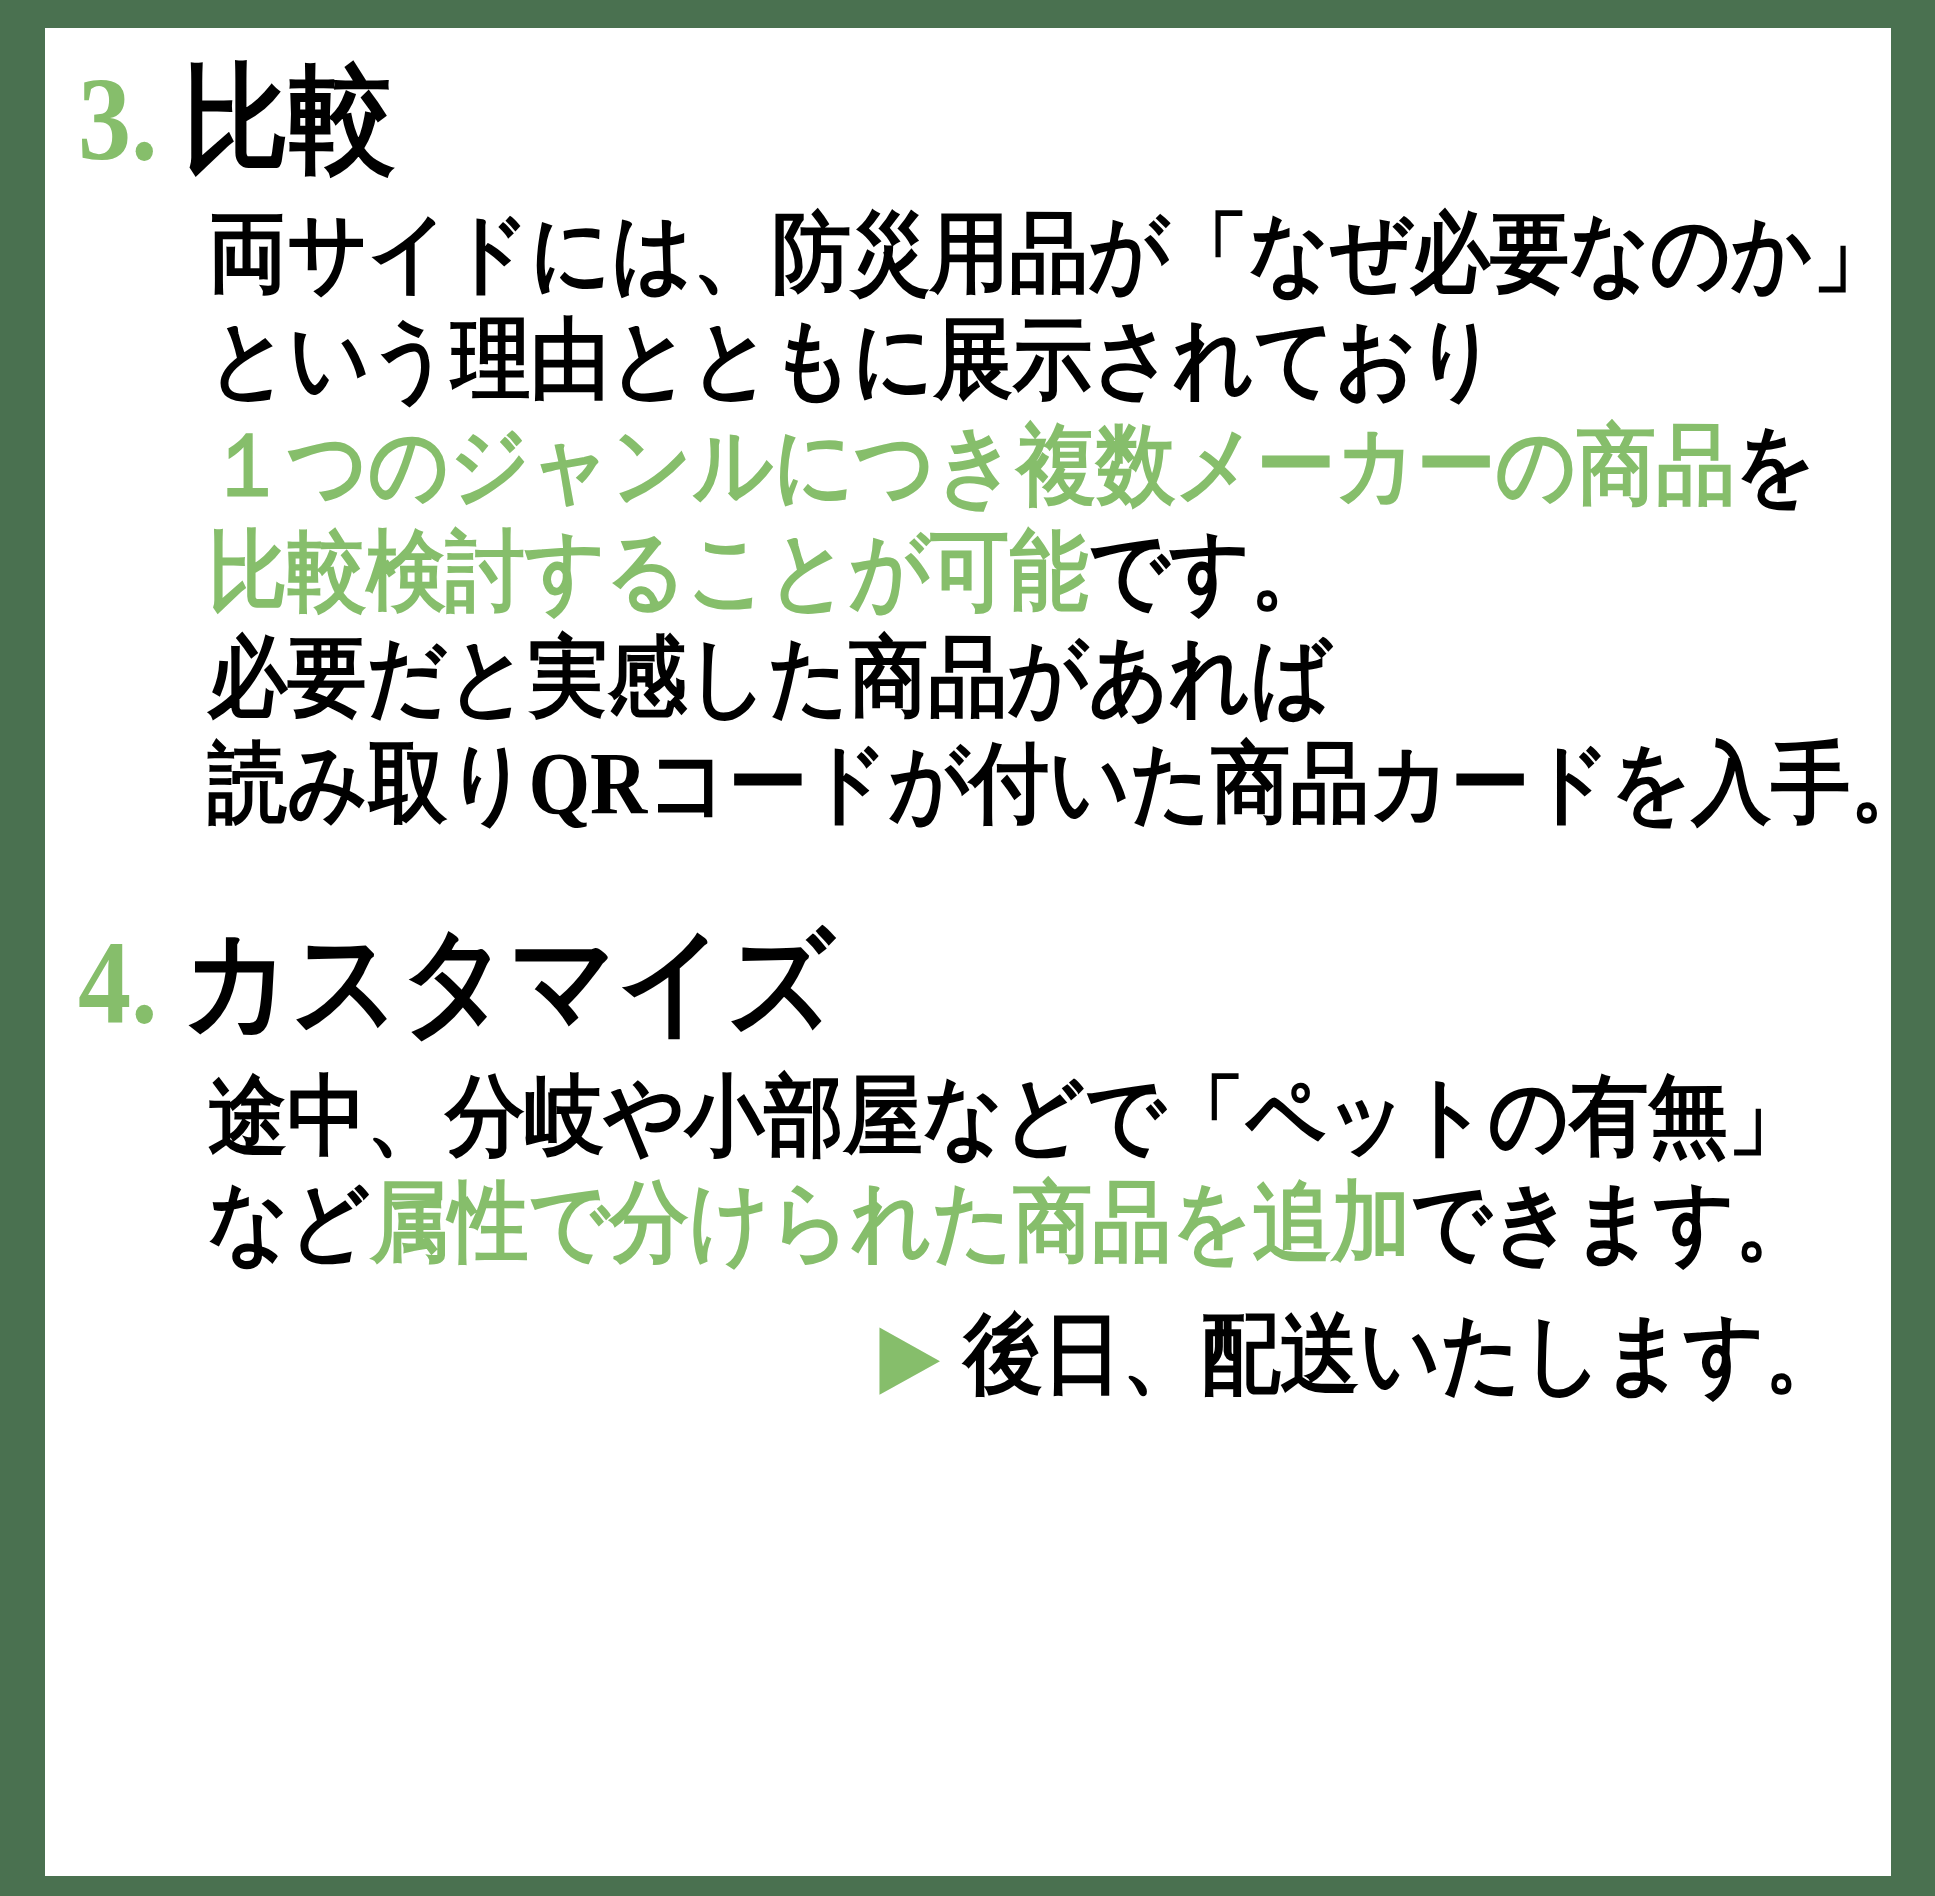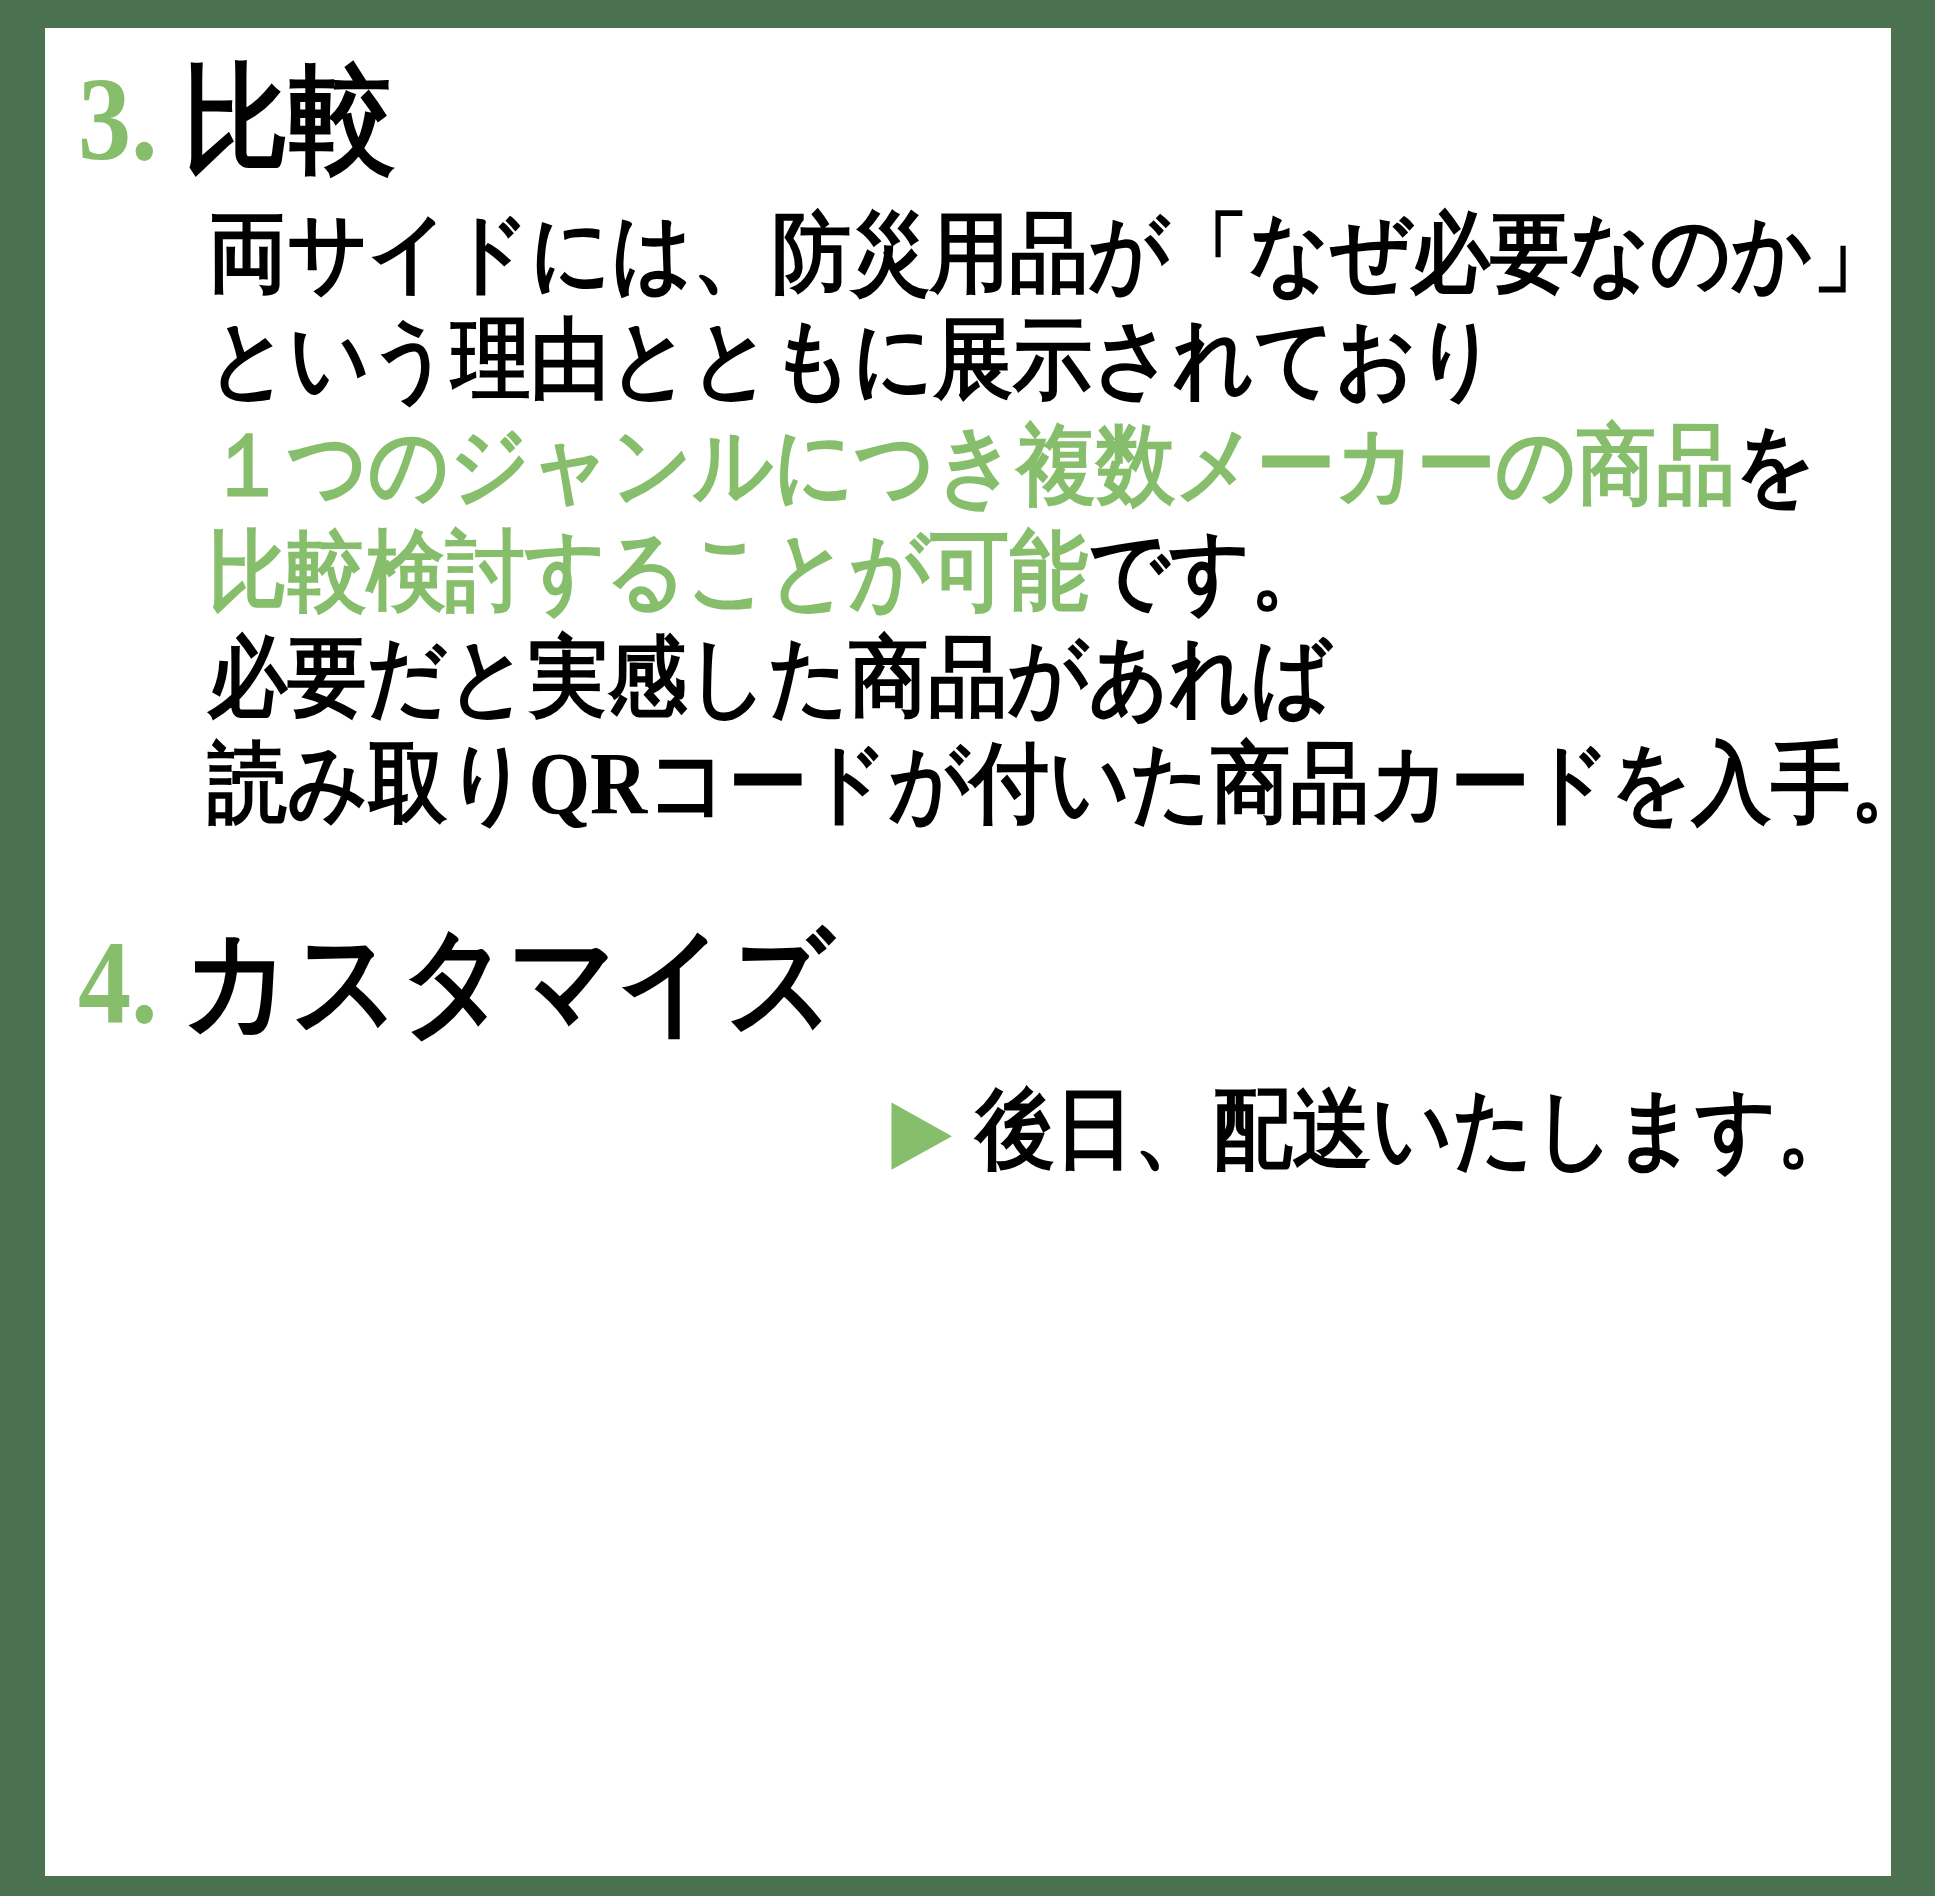--- a/index.html
+++ b/index.html
@@ -21,7 +21,7 @@
     height: 1848px;
     background: var(--panel, #ffffff);
     box-sizing: border-box;
-    padding: 24px 16px 0 33px;
+    padding: 24px 28px 0 33px;
   }
   .heading {
     margin: 0;

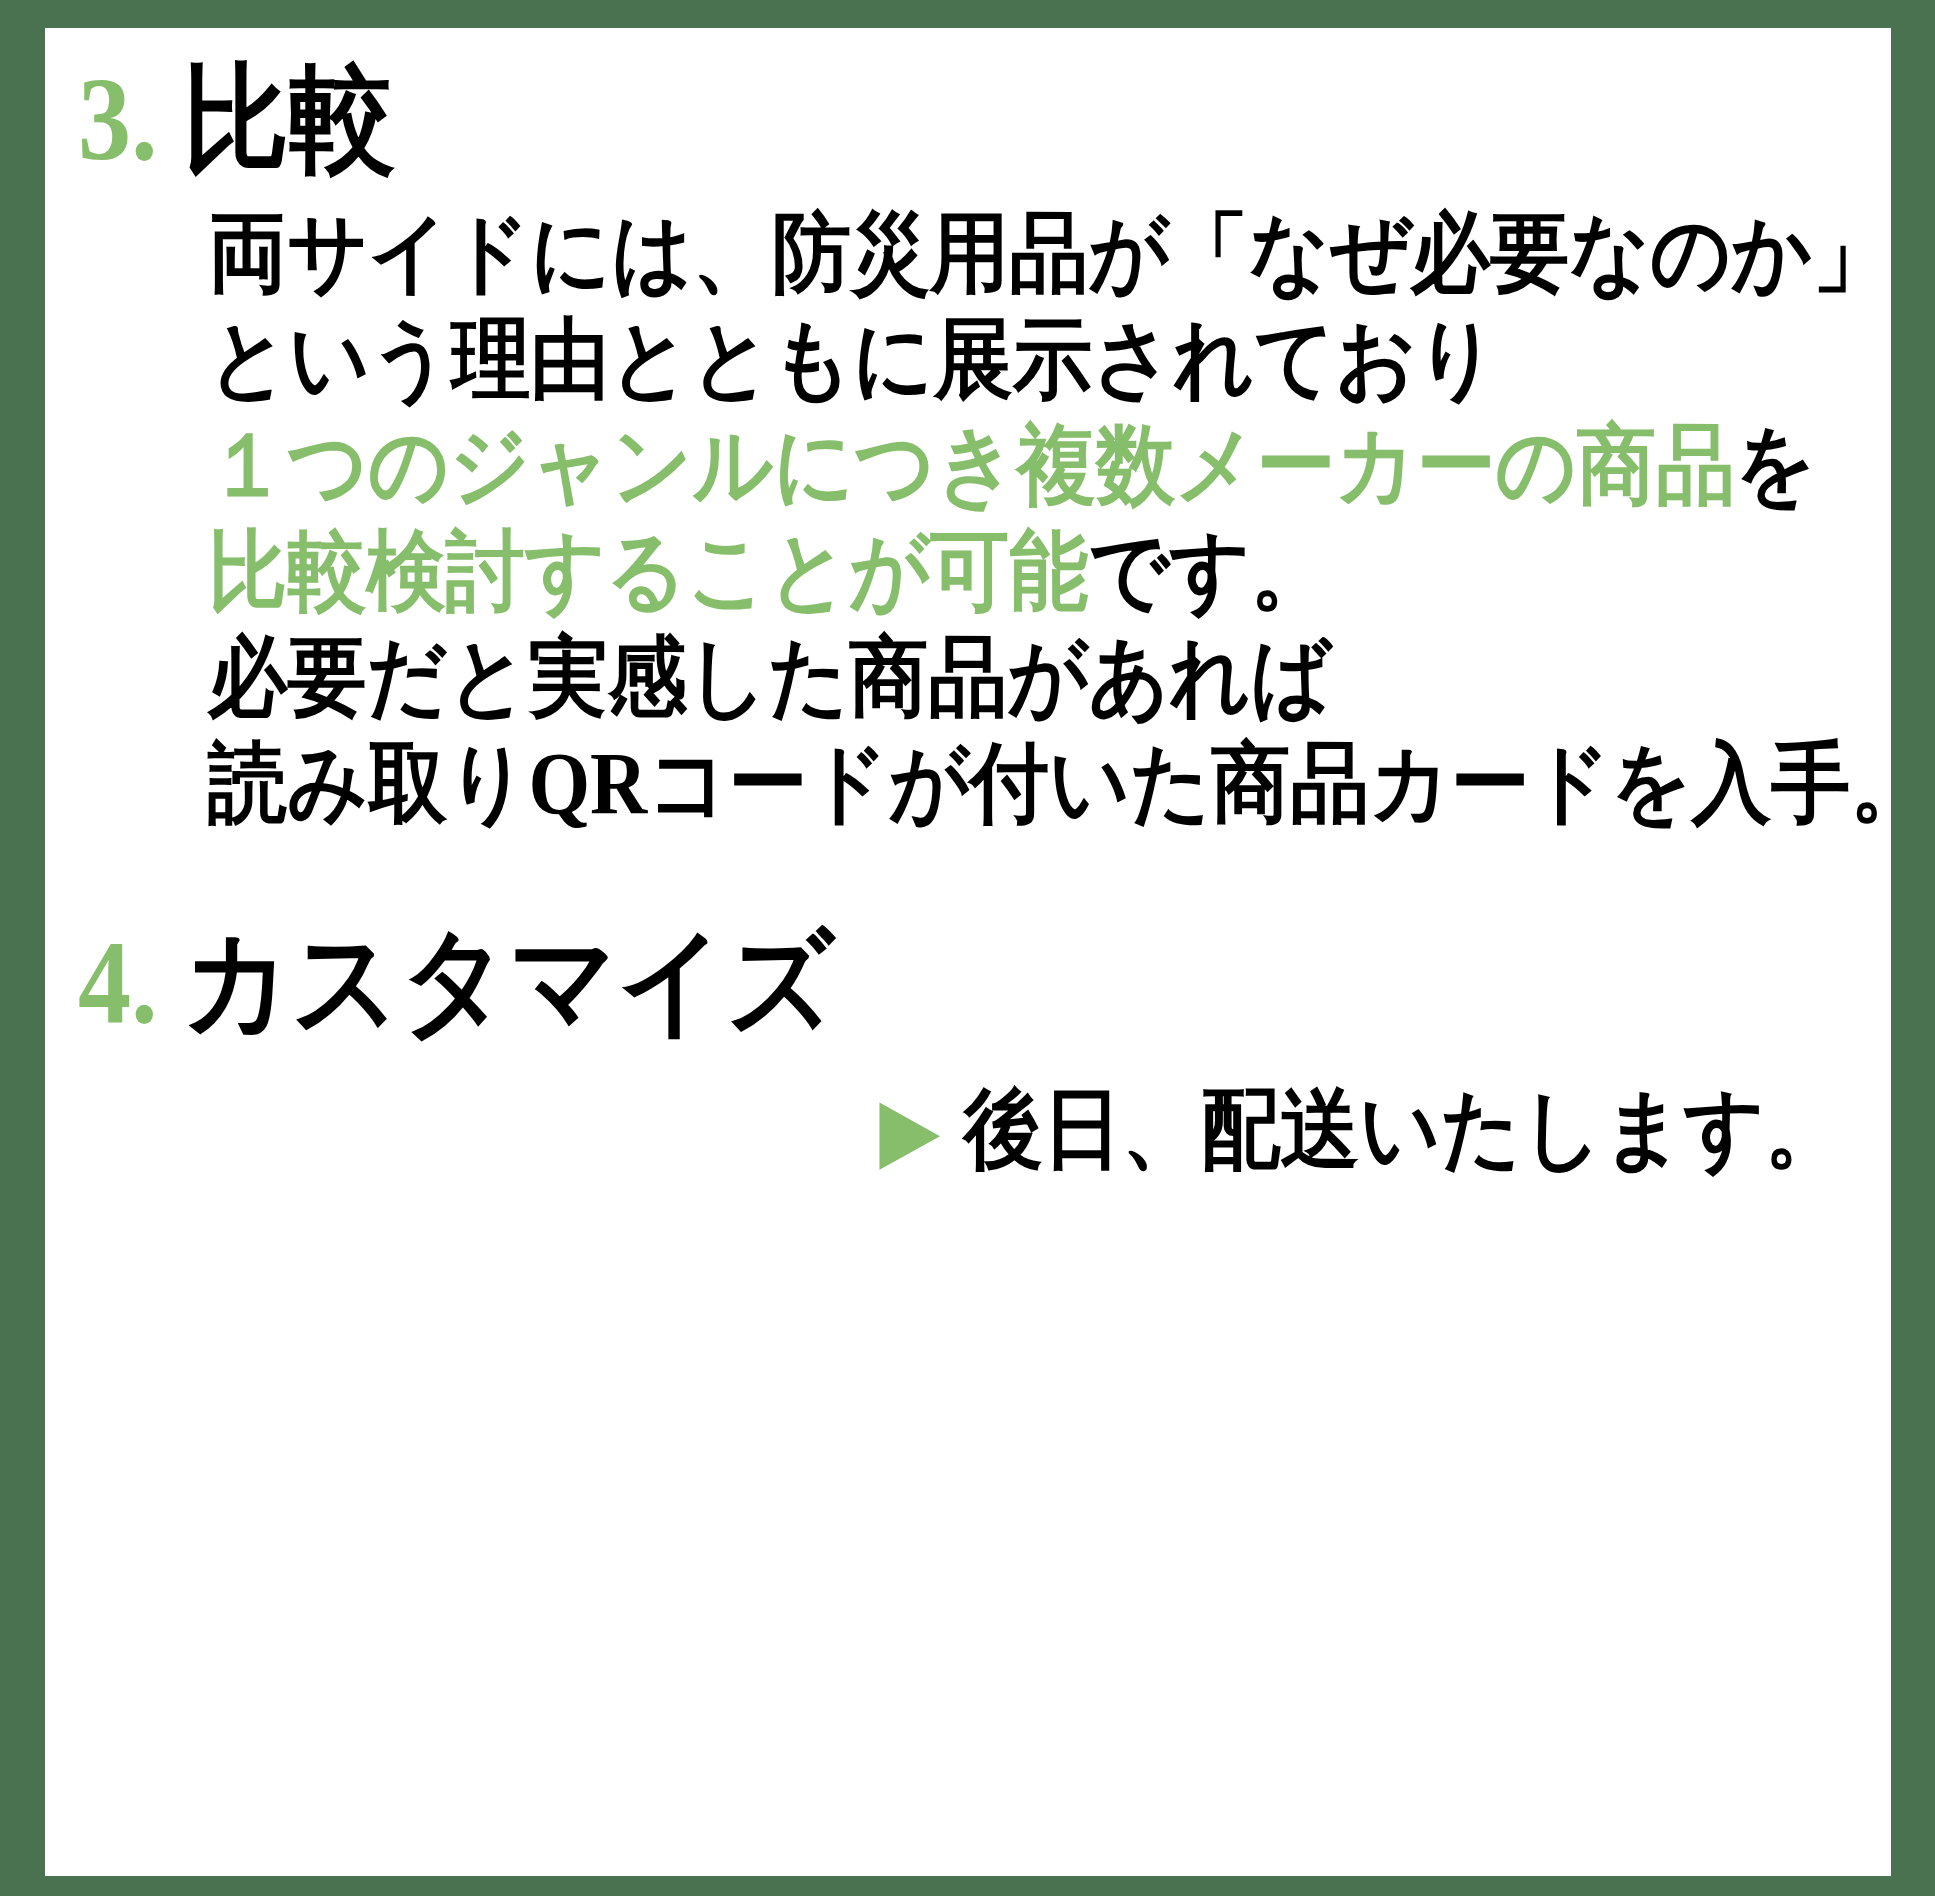--- a/index.html
+++ b/index.html
@@ -92,6 +92,10 @@
 
   <section>
     <h2 class="heading mt-head4"><span class="num">4.</span><span>カスタマイズ</span></h2>
+    <div class="para mt-para">
+      <p class="line"><span class="seg-black">途中、分岐や小部屋などで「ペットの有無」</span></p>
+      <p class="line"><span class="seg-black">など</span><span class="seg-green">属性で分けられた商品を追加</span><span class="seg-black">できます。</span></p>
+    </div>
   </section>
 
 

